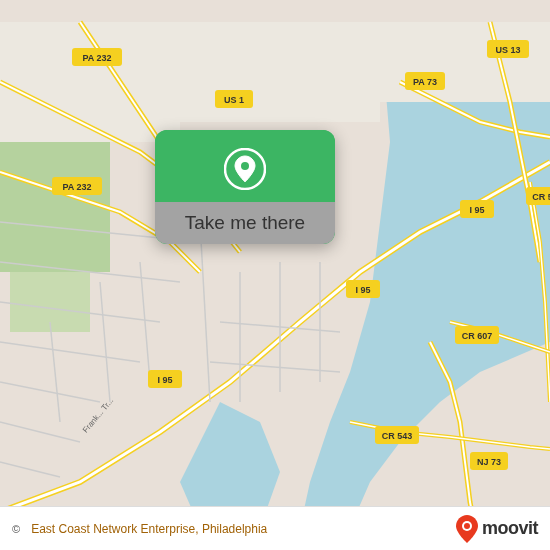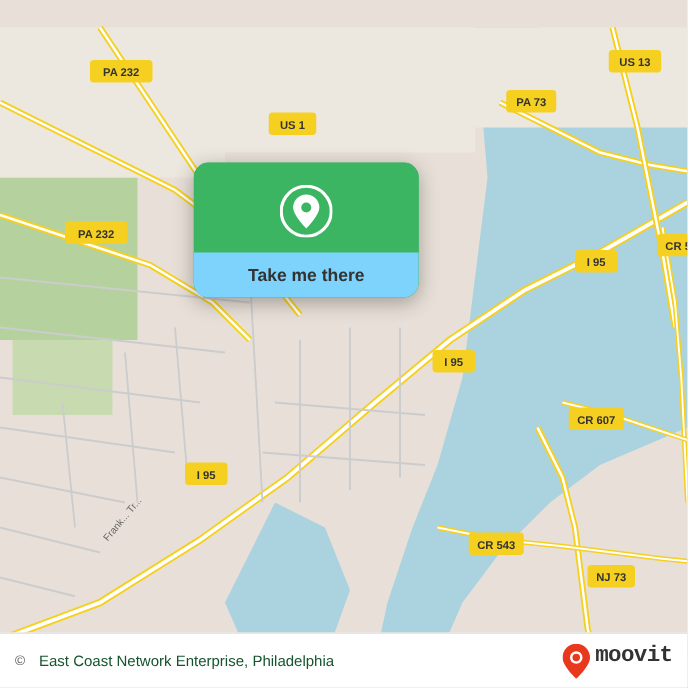--- a/index.html
+++ b/index.html
@@ -113,13 +113,13 @@
     }
 
     .popup-button {
-      background: #7dd3fc;
+      background: #a3a3a3;
       color: #333;
       border: none;
       width: 100%;
       padding: 10px 0;
-      font-size: 14px;
-      font-weight: 700;
+      font-size: 19px;
+      font-weight: 400;
       cursor: pointer;
       text-align: center;
       border-radius: 0 0 12px 12px;

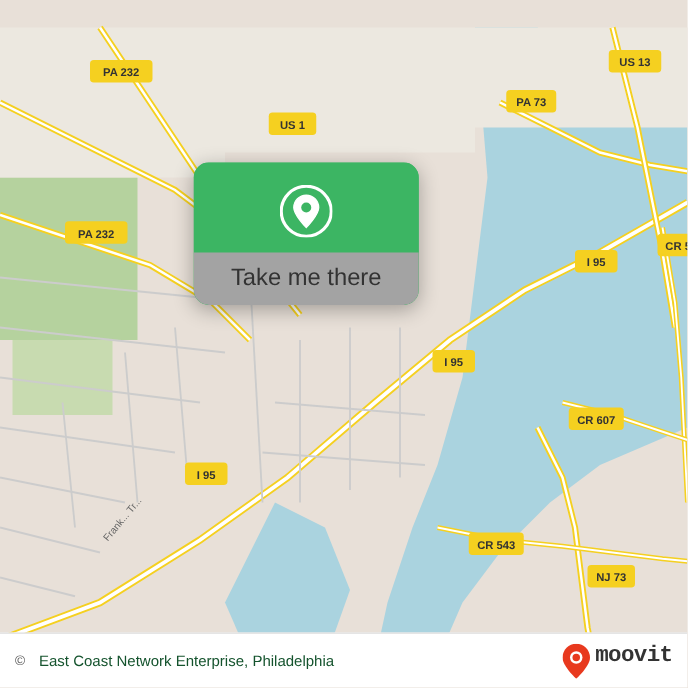--- a/index.html
+++ b/index.html
@@ -58,7 +58,7 @@
 
     .location-text {
       font-size: 12px;
-      color: #14532d;
+      color: #a16207;
       font-weight: 400;
     }
 

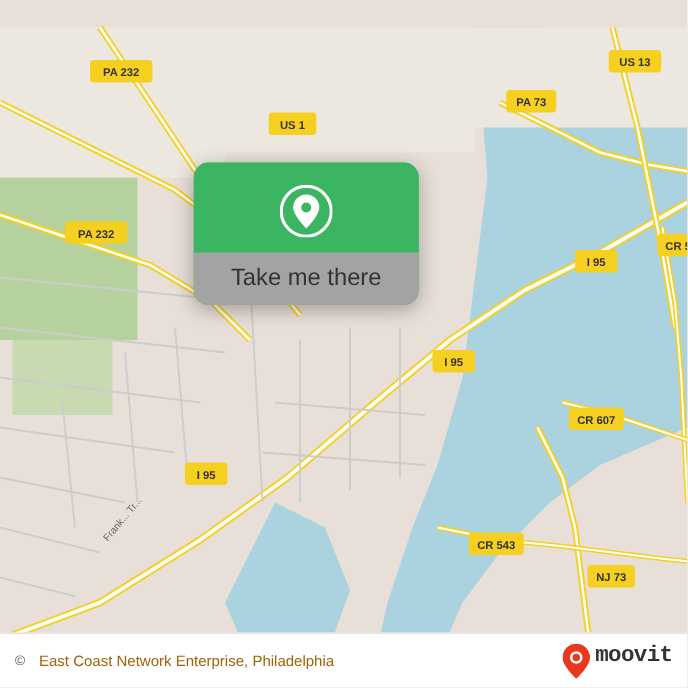--- a/index.html
+++ b/index.html
@@ -65,8 +65,8 @@
     
     .moovit-logo {
       display: flex;
+      align-items: center;
       gap: 4px;
-      font-family: Liberation Mono, monospace;
     }
 
     .moovit-pin {

